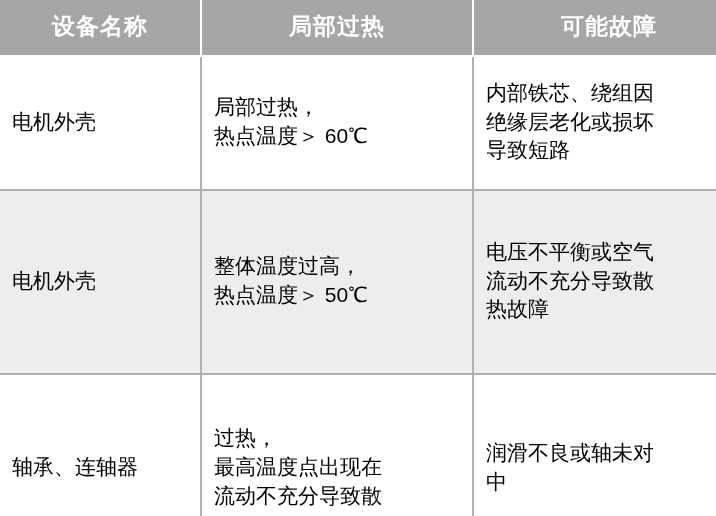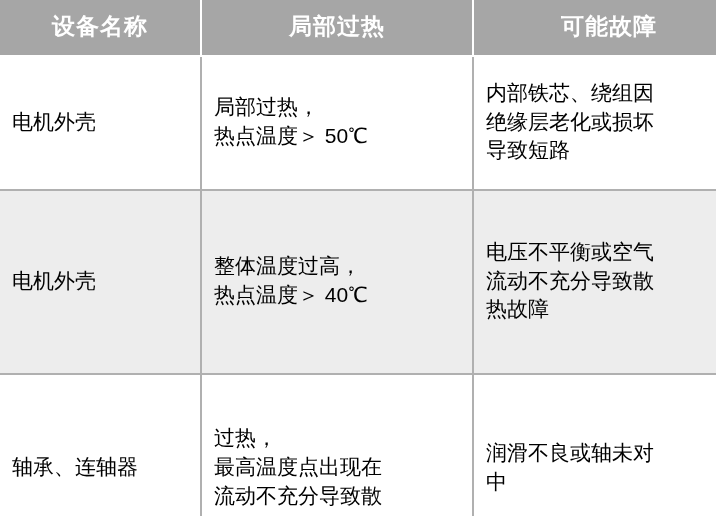--- a/index.html
+++ b/index.html
@@ -83,7 +83,7 @@
         </td>
         <td>
           <span class="cell-text">局部过热，
-热点温度＞ 50℃</span>
+热点温度＞ 60℃</span>
         </td>
         <td>
           <span class="cell-text">内部铁芯、绕组因

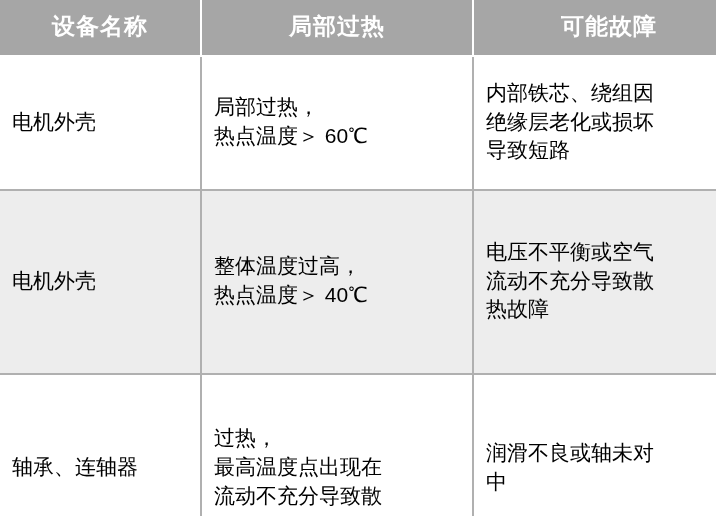--- a/index.html
+++ b/index.html
@@ -97,7 +97,7 @@
         </td>
         <td>
           <span class="cell-text">整体温度过高，
-热点温度＞ 40℃</span>
+热点温度＞ 50℃</span>
         </td>
         <td>
           <span class="cell-text">电压不平衡或空气

